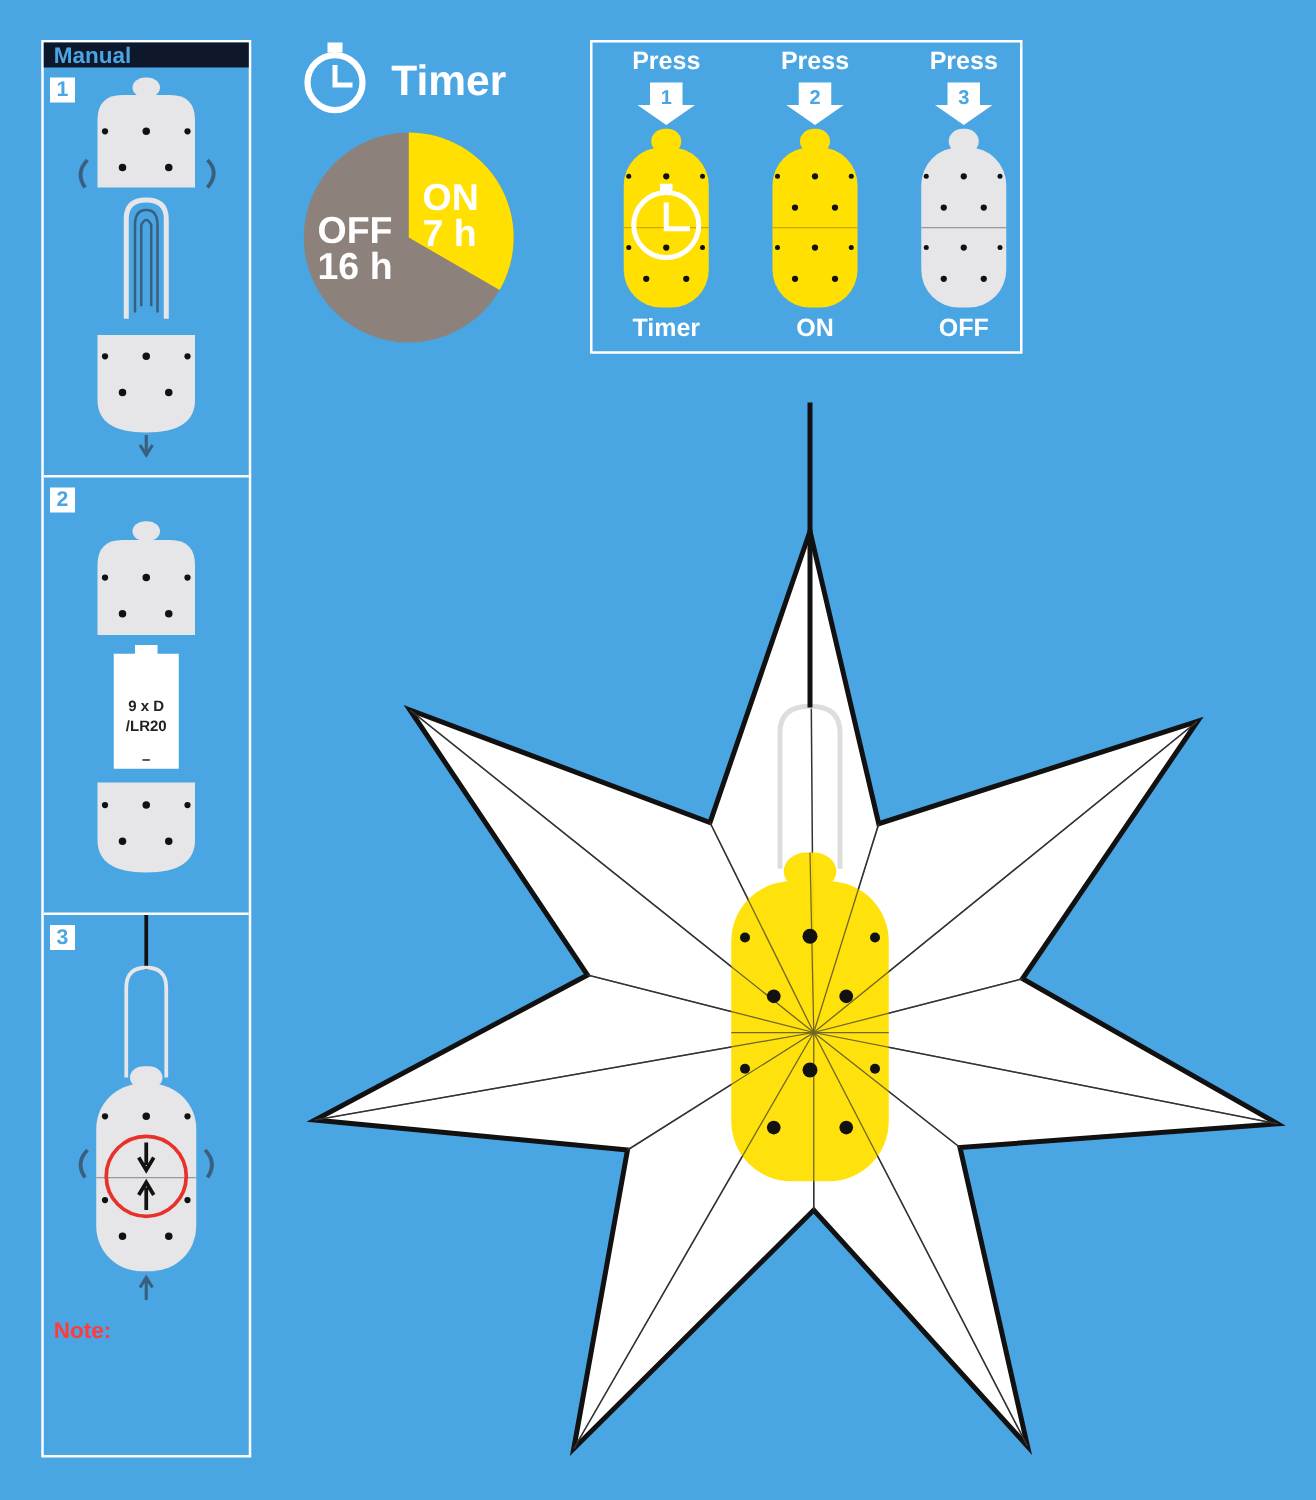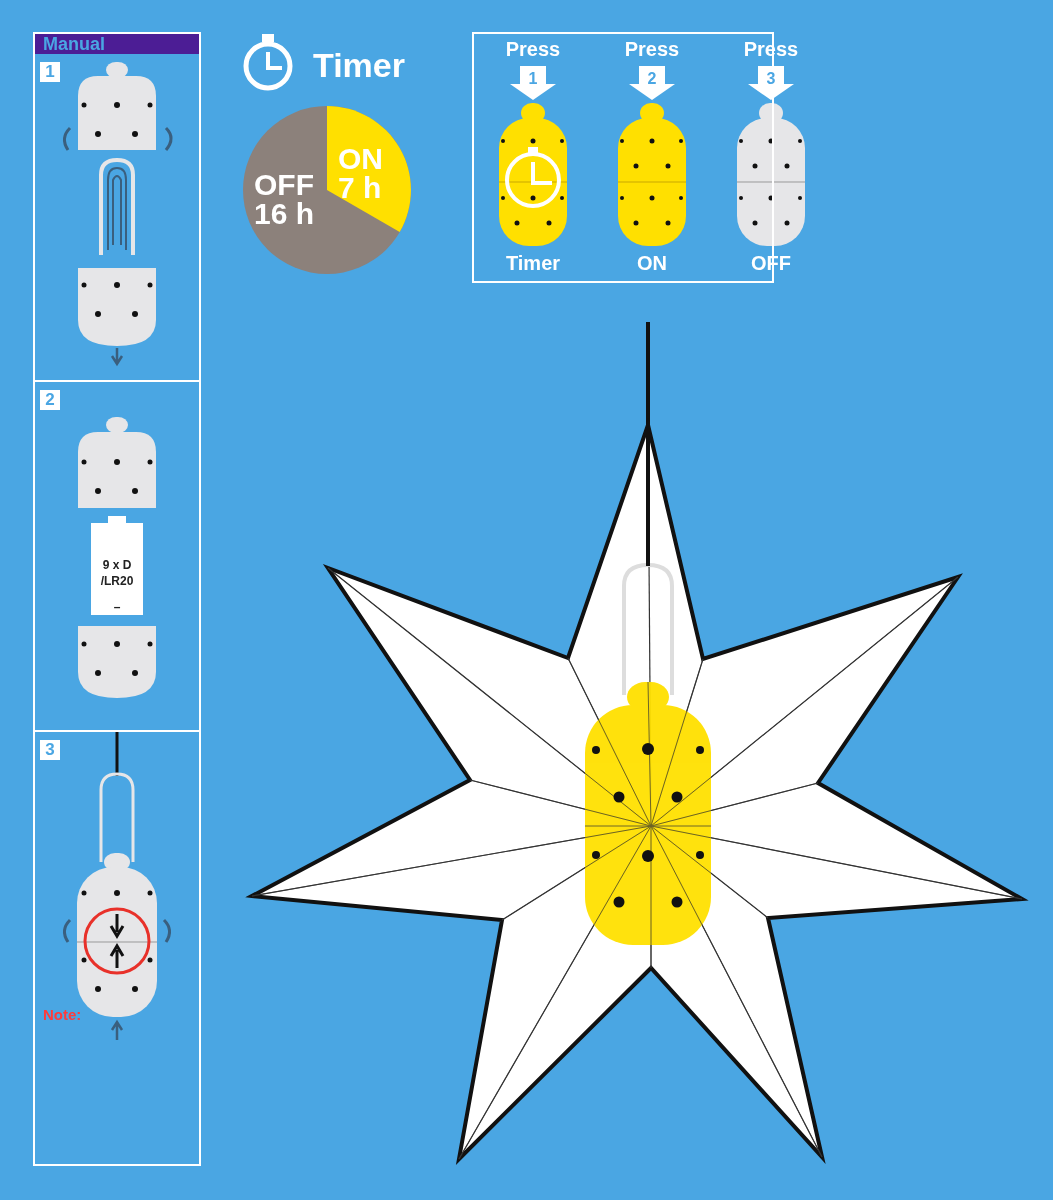--- a/index.html
+++ b/index.html
@@ -6,7 +6,7 @@
   body{width:1053px;height:1200px;background:#4aa6e3;position:relative;overflow:hidden;font-family:"Liberation Sans",sans-serif;}
   .abs{position:absolute;}
   .manual-panel{left:33px;top:32px;width:168px;height:1134px;border:2px solid #fff;box-sizing:border-box;}
-  .manual-header{position:absolute;left:0;top:0;width:100%;height:20px;background:#4c1d95;}
+  .manual-header{position:absolute;left:0;top:0;width:100%;height:20px;background:#0f172a;}
   .manual-header span{position:absolute;left:8px;top:0;font-weight:bold;font-size:18px;color:#4aa6e3;line-height:20px;}
   .step-sep{position:absolute;left:0;width:100%;height:2px;background:#fff;}
   .step-num{position:absolute;left:5px;width:20px;height:20px;background:#fff;color:#4aa6e3;font-weight:bold;font-size:17px;text-align:center;line-height:20px;}

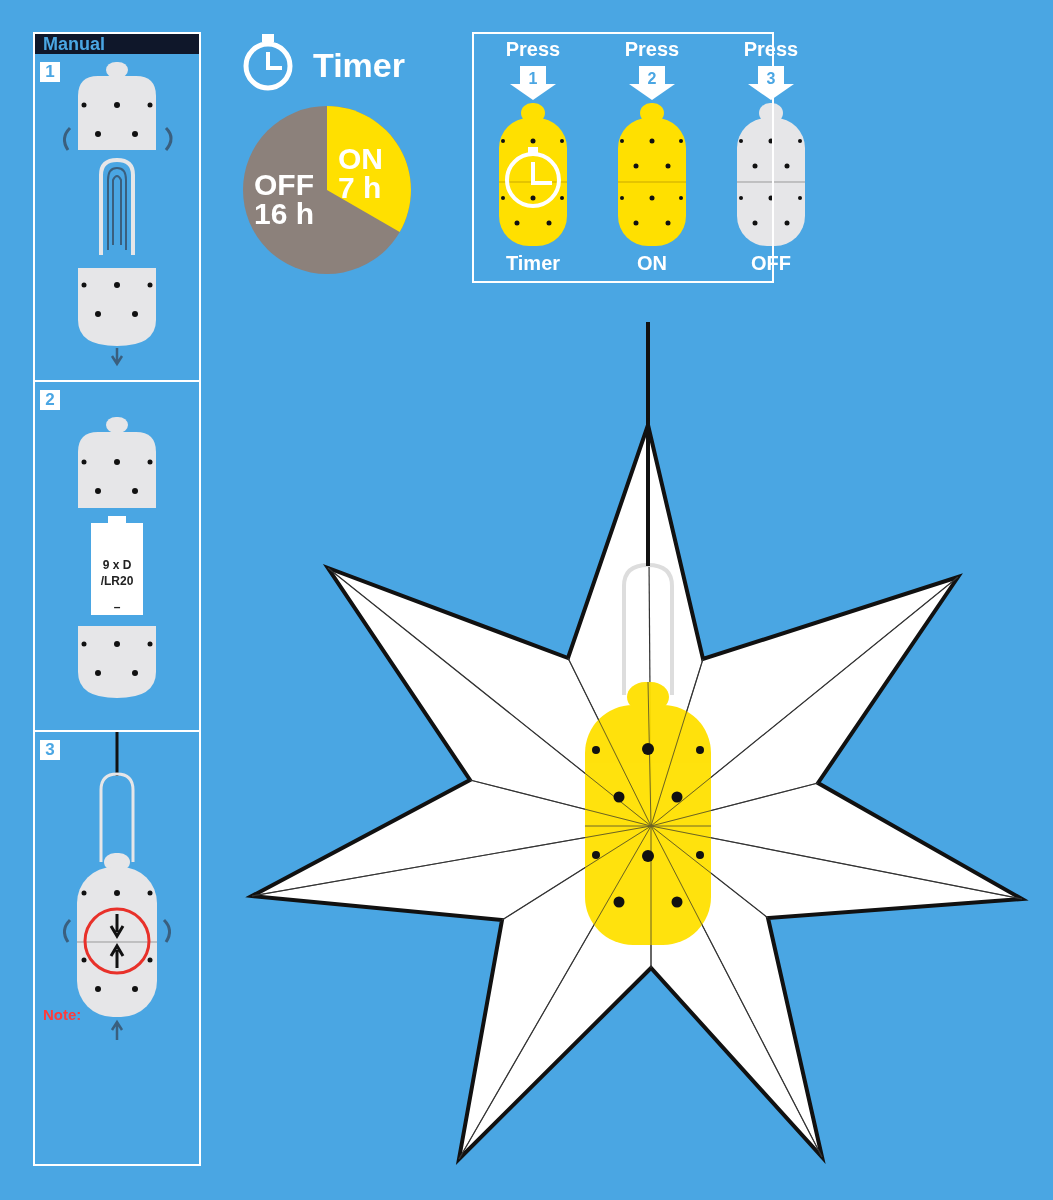--- a/index.html
+++ b/index.html
@@ -14,7 +14,7 @@
   .note-text{position:absolute;left:8px;top:1042px;width:160px;color:#fff;font-weight:bold;font-size:18px;line-height:21px;}
   .timer-title{left:313px;top:46px;color:#fff;font-weight:bold;font-size:34px;}
   .pie-label{color:#fff;font-weight:bold;font-size:30px;line-height:29px;}
-  .press-panel{left:472px;top:32px;width:302px;height:251px;border:2px solid #fff;box-sizing:border-box;}
+  .press-panel{left:472px;top:32px;width:346px;height:251px;border:2px solid #fff;box-sizing:border-box;}
   .press-label{position:absolute;color:#fff;font-weight:bold;font-size:20px;text-align:center;width:90px;}
   .mode-label{position:absolute;color:#fff;font-weight:bold;font-size:20px;text-align:center;width:90px;}
   svg{position:absolute;left:0;top:0;overflow:visible;}

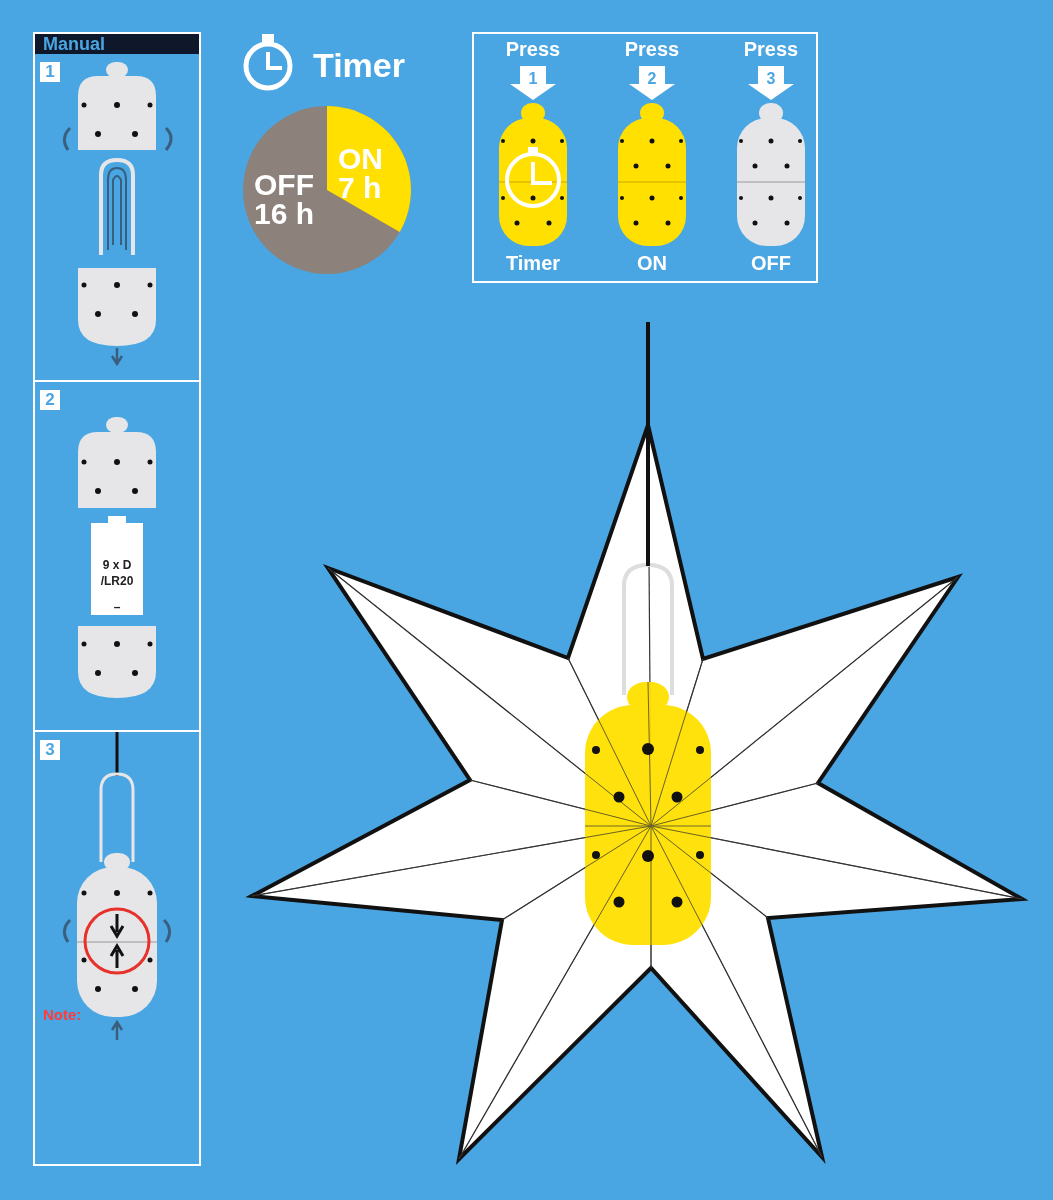--- a/index.html
+++ b/index.html
@@ -10,7 +10,7 @@
   .manual-header span{position:absolute;left:8px;top:0;font-weight:bold;font-size:18px;color:#4aa6e3;line-height:20px;}
   .step-sep{position:absolute;left:0;width:100%;height:2px;background:#fff;}
   .step-num{position:absolute;left:5px;width:20px;height:20px;background:#fff;color:#4aa6e3;font-weight:bold;font-size:17px;text-align:center;line-height:20px;}
-  .note-title{position:absolute;left:8px;top:972px;color:#ff3b3b;font-weight:bold;font-size:15px;}
+  .note-title{position:absolute;left:8px;top:1020px;color:#ff3b3b;font-weight:bold;font-size:18px;}
   .note-text{position:absolute;left:8px;top:1042px;width:160px;color:#fff;font-weight:bold;font-size:18px;line-height:21px;}
   .timer-title{left:313px;top:46px;color:#fff;font-weight:bold;font-size:34px;}
   .pie-label{color:#fff;font-weight:bold;font-size:30px;line-height:29px;}

